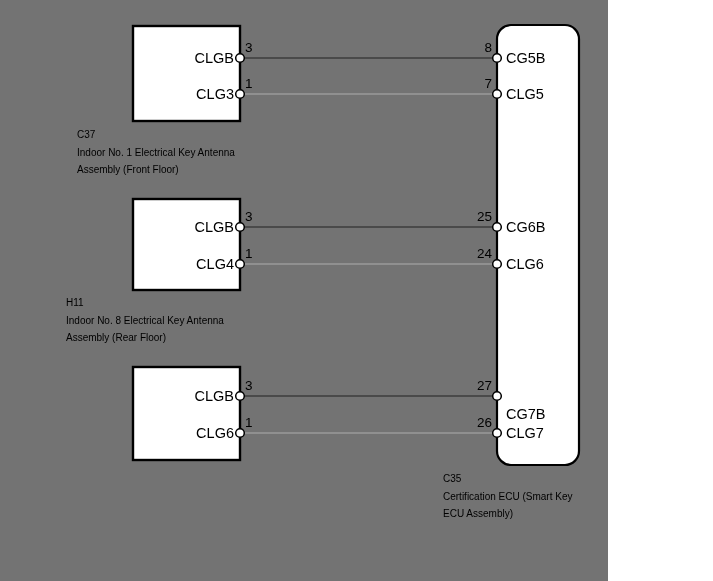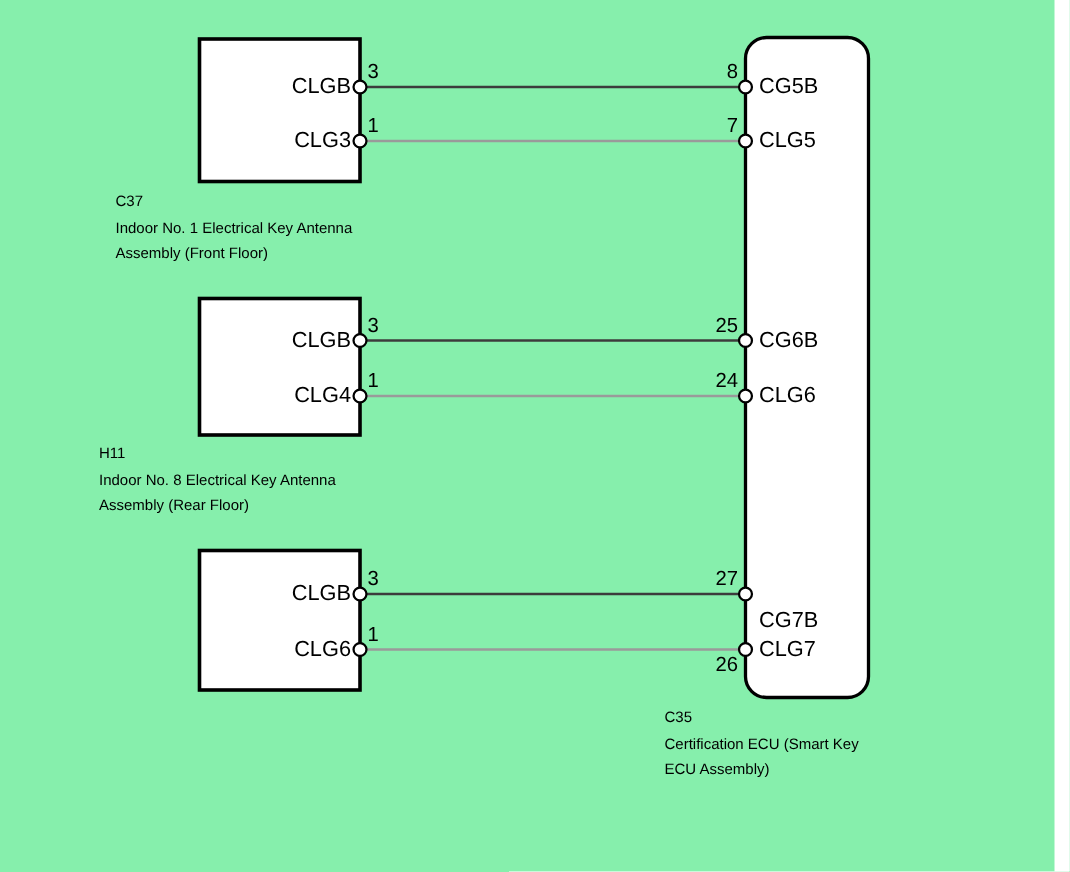--- a/index.html
+++ b/index.html
@@ -13,9 +13,9 @@
   }
   #canvas {
     position: relative;
-    width: 703px;
+    width: 608px;
     height: 581px;
-    background: #86efac;
+    background: #737373;
     overflow: hidden;
   }
   svg.diagram {

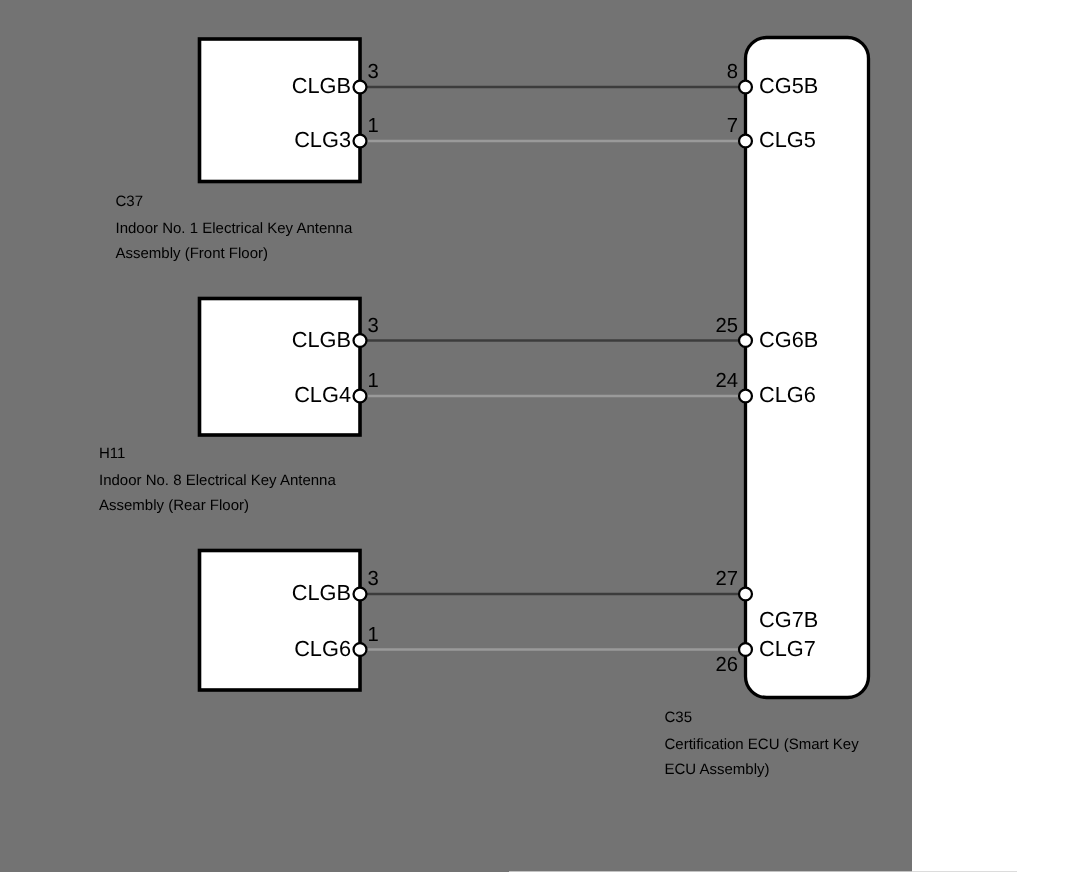--- a/index.html
+++ b/index.html
@@ -145,7 +145,7 @@
   <div class="pin lbl-right" style="left:448px; top:210px; width:44px;">25</div>
   <div class="pin lbl-right" style="left:448px; top:247px; width:44px;">24</div>
   <div class="pin lbl-right" style="left:448px; top:379px; width:44px;">27</div>
-  <div class="pin lbl-right" style="left:448px; top:416px; width:44px;margin-top:20px;">26</div>
+  <div class="pin lbl-right" style="left:448px; top:416px; width:44px;">26</div>
 
   <div class="caption" style="left:77px; top:126px;">
     <div>C37</div>

